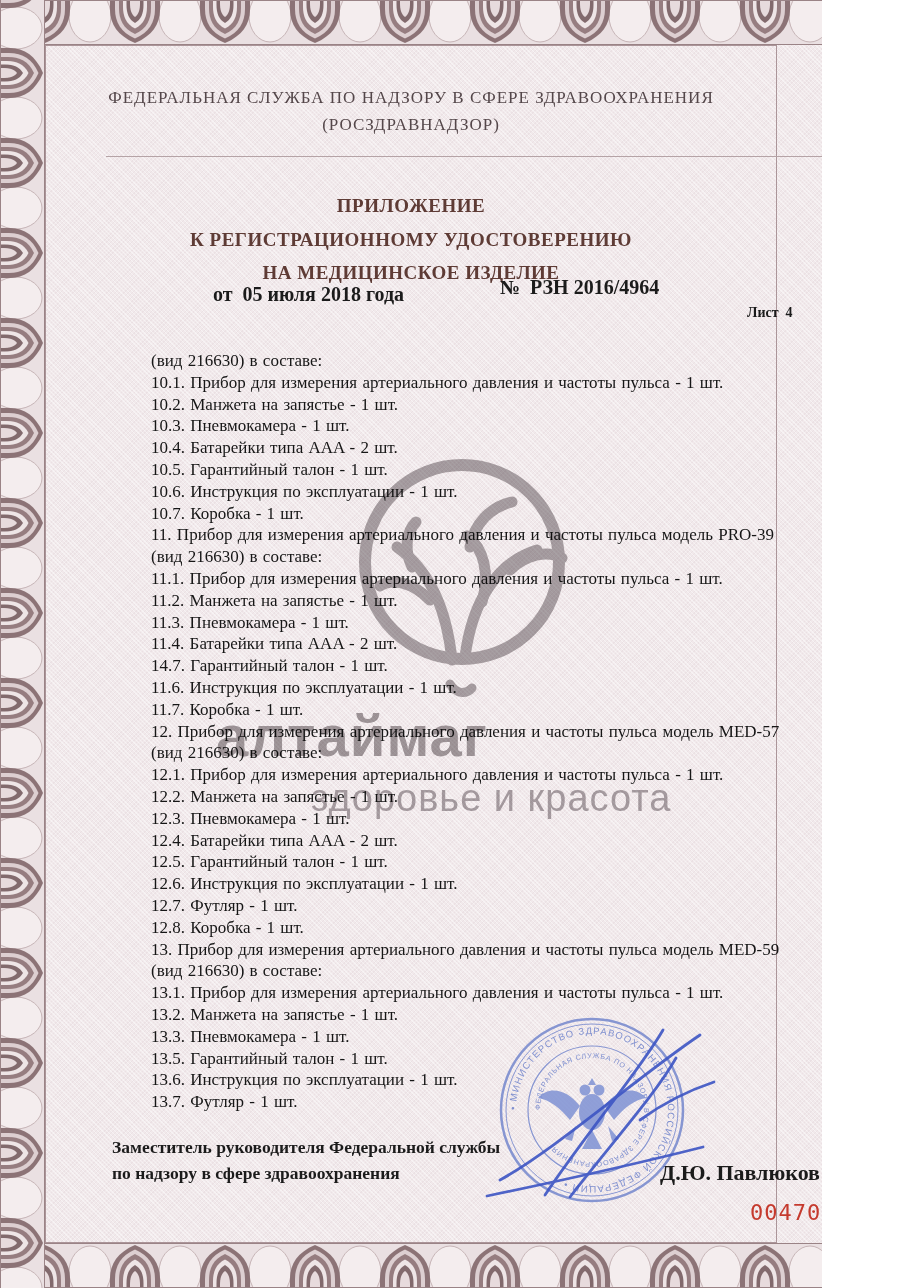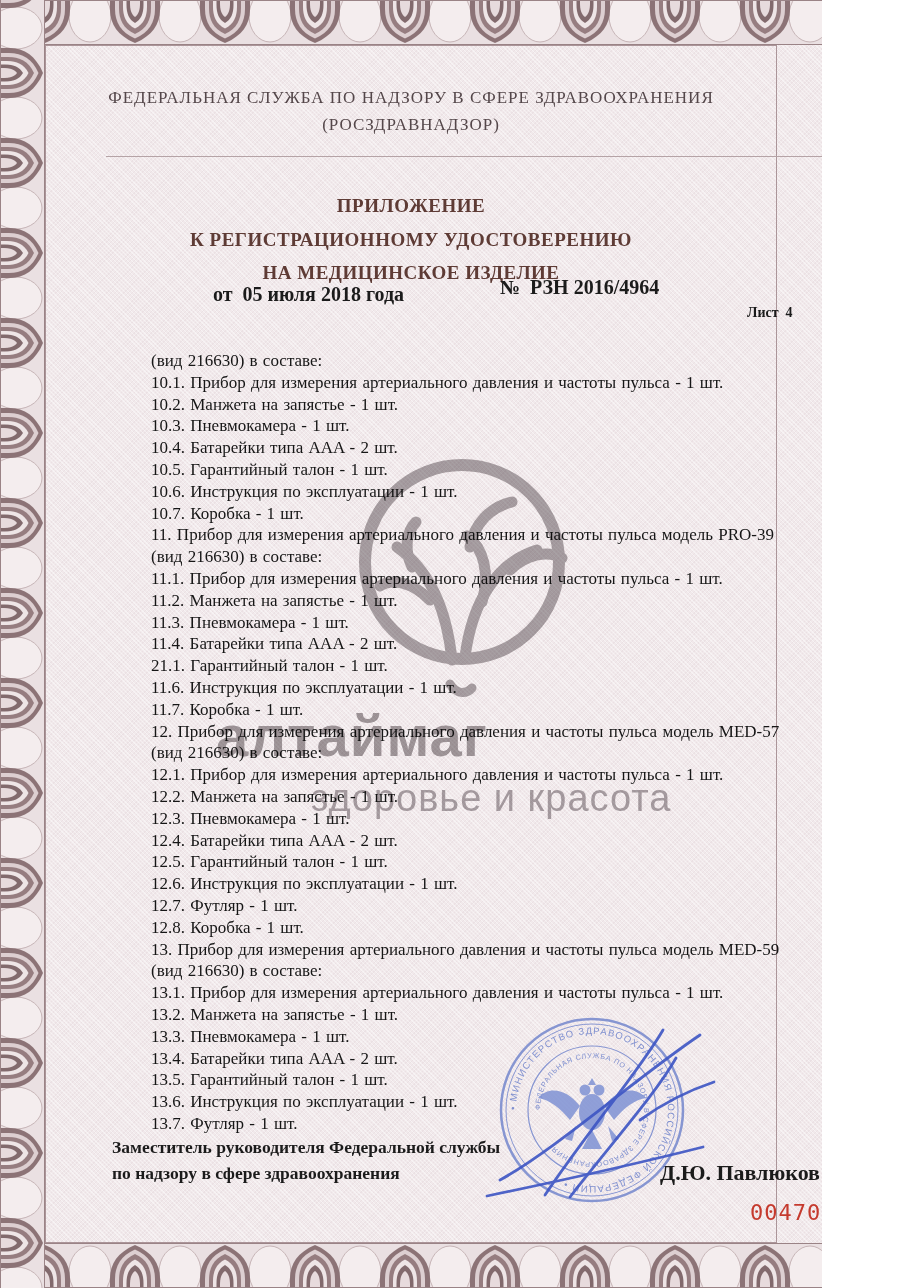--- a/index.html
+++ b/index.html
@@ -101,7 +101,7 @@
       <div class="doc-line">11.2. Манжета на запястье - 1 шт.</div>
       <div class="doc-line">11.3. Пневмокамера - 1 шт.</div>
       <div class="doc-line">11.4. Батарейки типа AAA - 2 шт.</div>
-      <div class="doc-line">21.1. Гарантийный талон - 1 шт.</div>
+      <div class="doc-line">14.7. Гарантийный талон - 1 шт.</div>
       <div class="doc-line">11.6. Инструкция по эксплуатации - 1 шт.</div>
       <div class="doc-line">11.7. Коробка - 1 шт.</div>
       <div class="doc-line">12. Прибор для измерения артериального давления и частоты пульса модель MED-57</div>

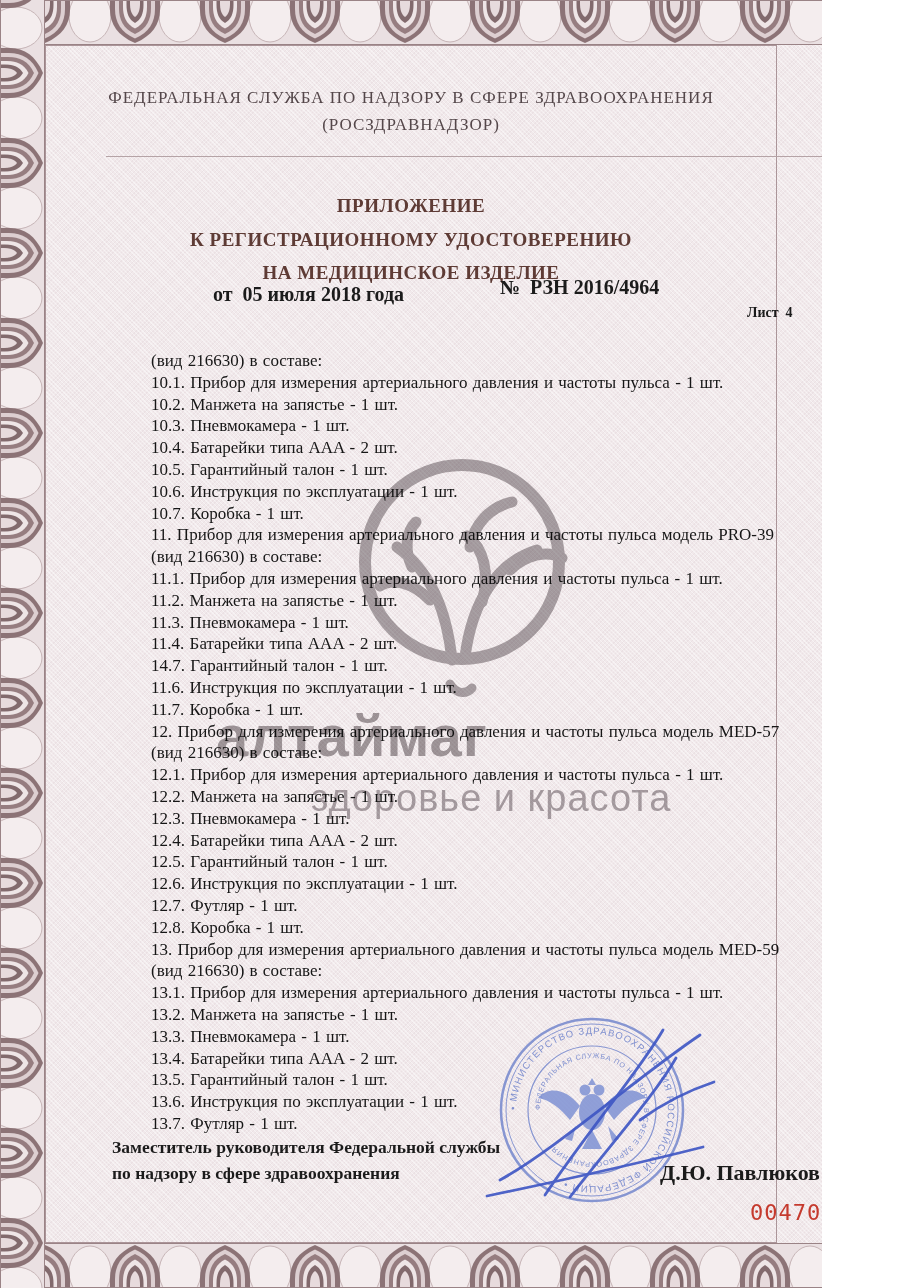--- a/index.html
+++ b/index.html
@@ -119,7 +119,6 @@
       <div class="doc-line">13.1. Прибор для измерения артериального давления и частоты пульса - 1 шт.</div>
       <div class="doc-line">13.2. Манжета на запястье - 1 шт.</div>
       <div class="doc-line">13.3. Пневмокамера - 1 шт.</div>
-      <div class="doc-line">13.4. Батарейки типа AAA - 2 шт.</div>
       <div class="doc-line">13.5. Гарантийный талон - 1 шт.</div>
       <div class="doc-line">13.6. Инструкция по эксплуатации - 1 шт.</div>
       <div class="doc-line">13.7. Футляр - 1 шт.</div>

